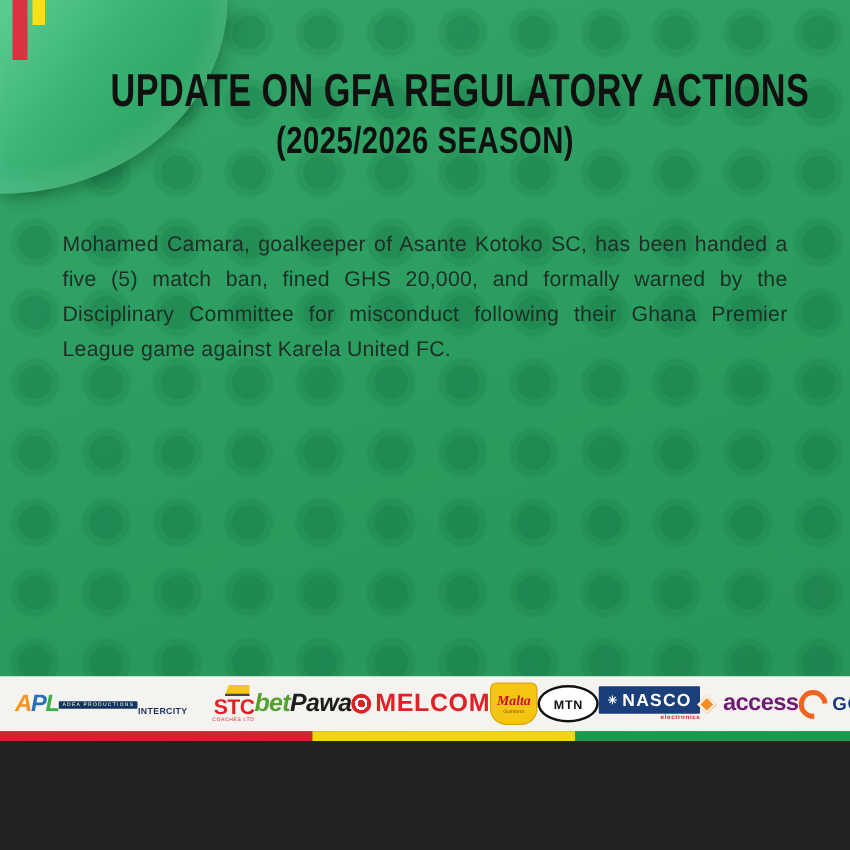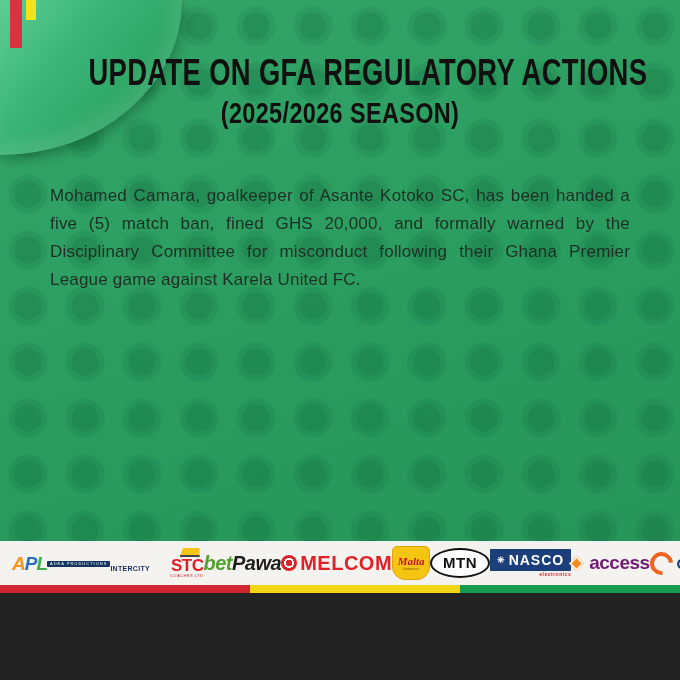--- a/index.html
+++ b/index.html
@@ -94,7 +94,7 @@
 
   
   .mtn-oval{border:2.5px solid #111;border-radius:50%;padding:4px 11px;background:#fff;}
-  .mtn-text{color:#111;font-size:15px;font-weight:900;letter-spacing:0.5px;}
+  .mtn-text{color:#111;font-size:10px;font-weight:900;letter-spacing:0.5px;}
 
   
   .nasco{flex-direction:column;align-items:flex-end;line-height:1;}

